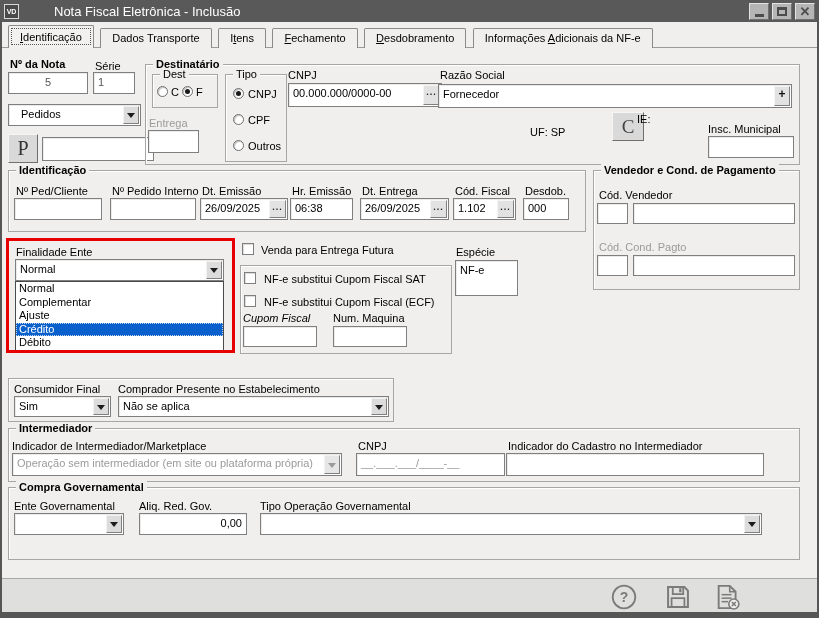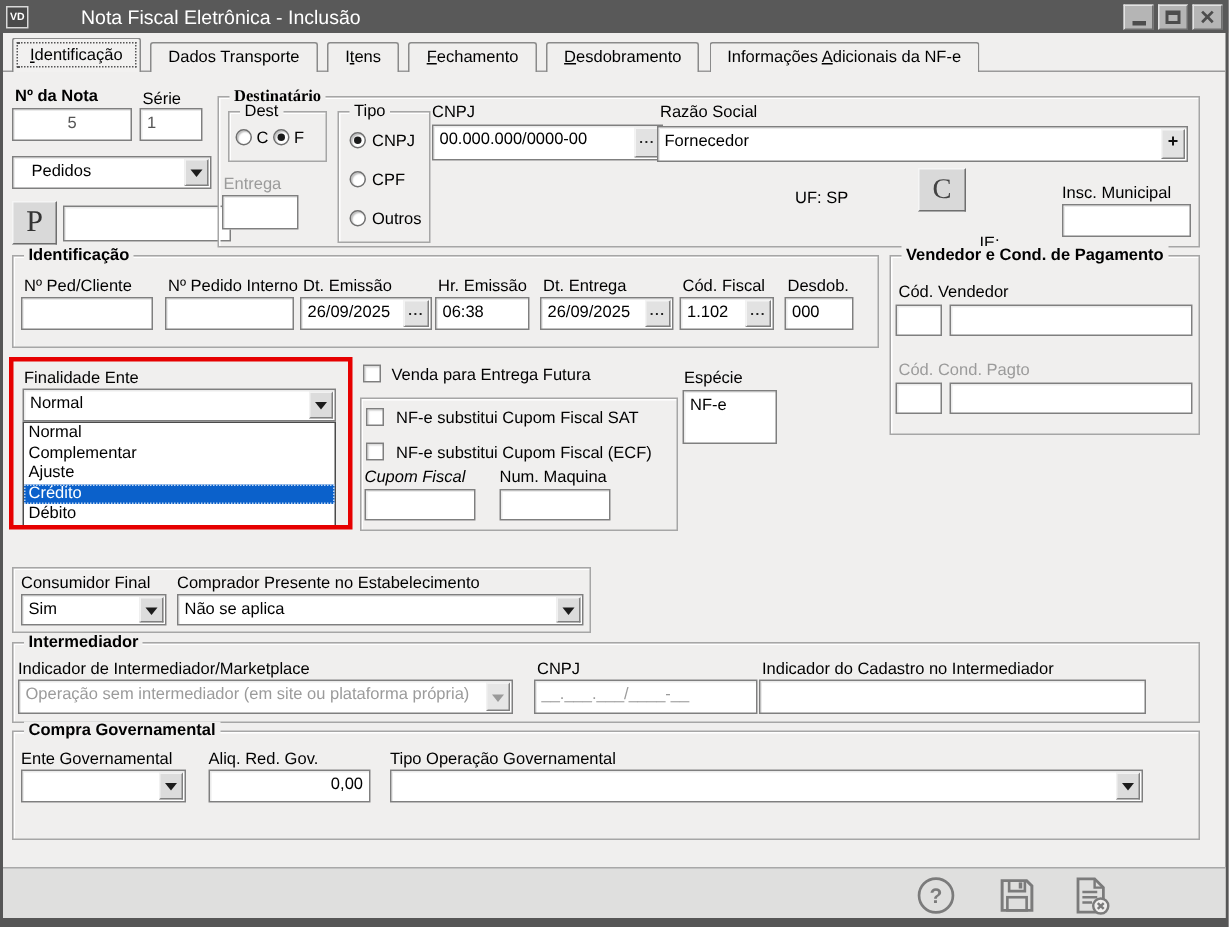--- a/index.html
+++ b/index.html
@@ -100,7 +100,7 @@
     <div class="btn3d serif" style="left:6px;top:112px;width:30px;height:29px;font-size:20px;color:#333;">P</div>
     <div class="tf" style="left:40px;top:115px;width:112px;height:24px;"></div>
 
-    <div class="grp" style="left:143px;top:42px;width:655px;height:101px;font-family:Liberation Serif, serif;">
+    <div class="grp" style="left:143px;top:42px;width:655px;height:101px;">
       <span class="legend b">Destinatário</span>
     </div>
 

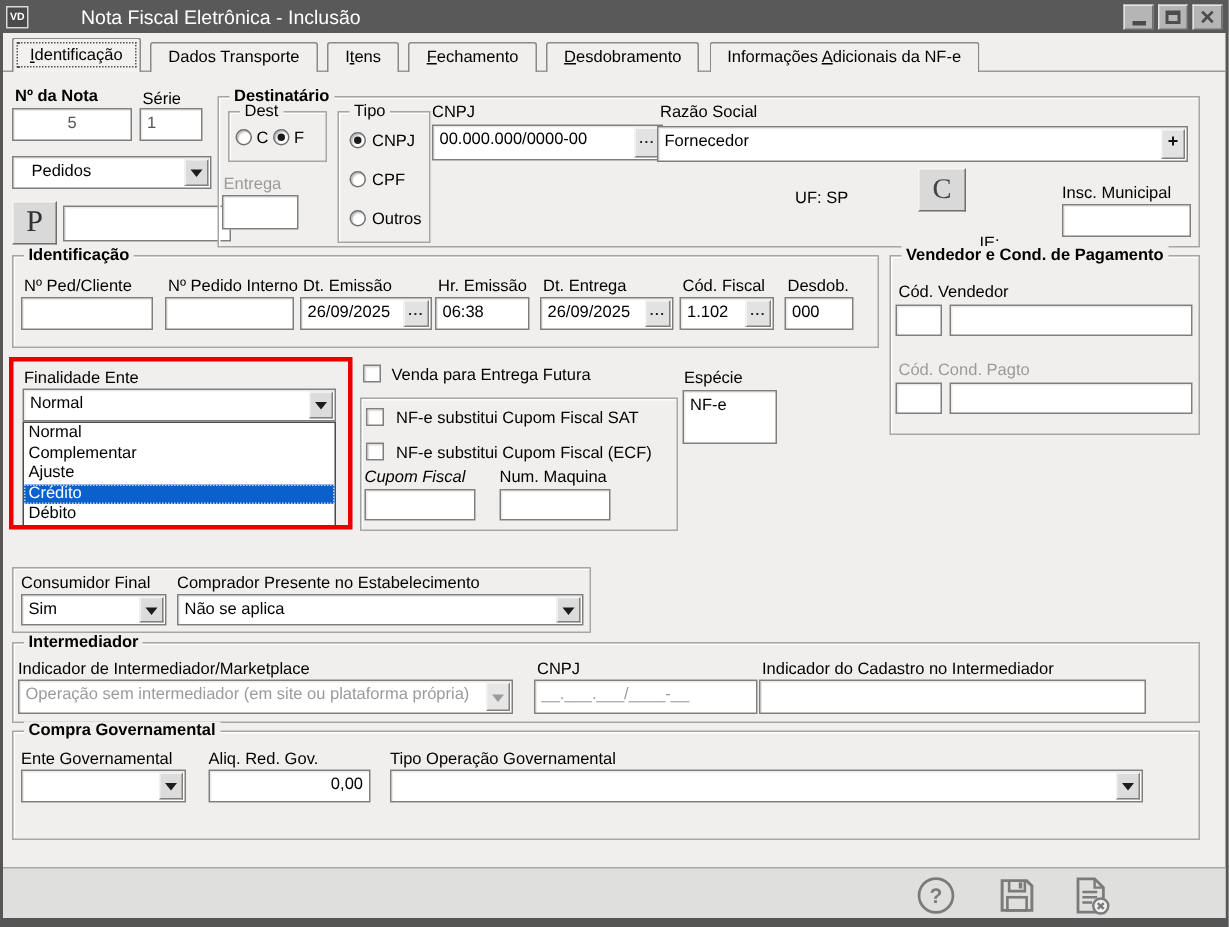--- a/index.html
+++ b/index.html
@@ -139,7 +139,7 @@
 
     <div class="lbl" style="left:528px;top:104px;">UF: SP</div>
     <div class="btn3d serif" style="left:610px;top:90px;width:32px;height:29px;font-size:19px;color:#444;">C</div>
-    <div class="lbl" style="left:651px;top:91px;margin-top:43px;">IE:</div>
+    <div class="lbl" style="left:635px;top:91px;">IE:</div>
     <div class="lbl" style="left:706px;top:101px;">Insc. Municipal</div>
     <div class="tf" style="left:706px;top:114px;width:86px;height:22px;"></div>
 

